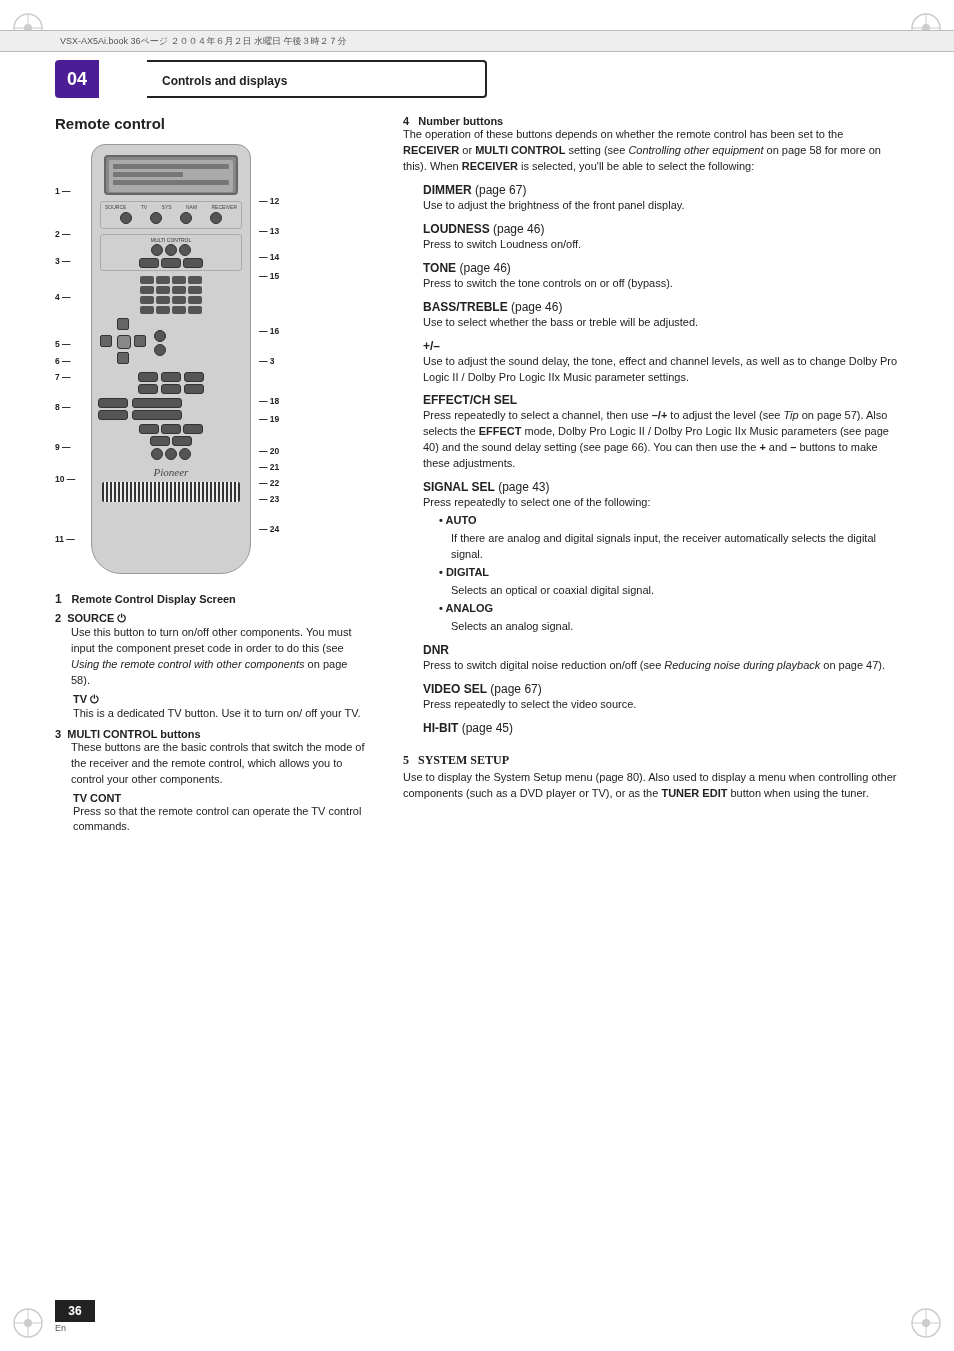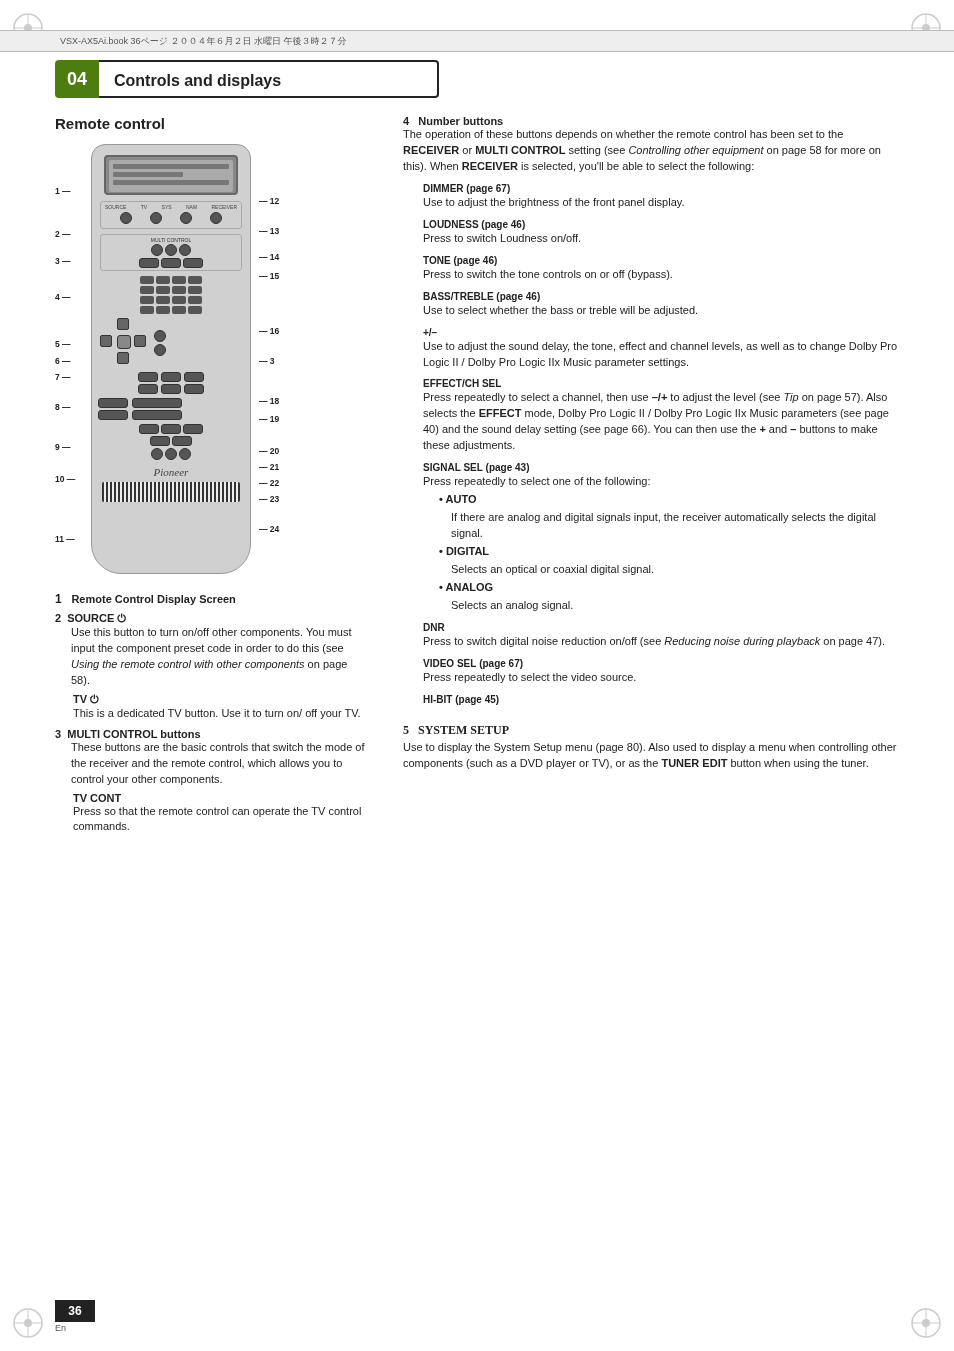--- a/index.html
+++ b/index.html
@@ -50,7 +50,7 @@
       align-items: center;
     }
     .chapter-number {
-      background: #4d7c0f;
+      background: #4c1d95;
       color: #fff;
       font-size: 18px;
       font-weight: bold;

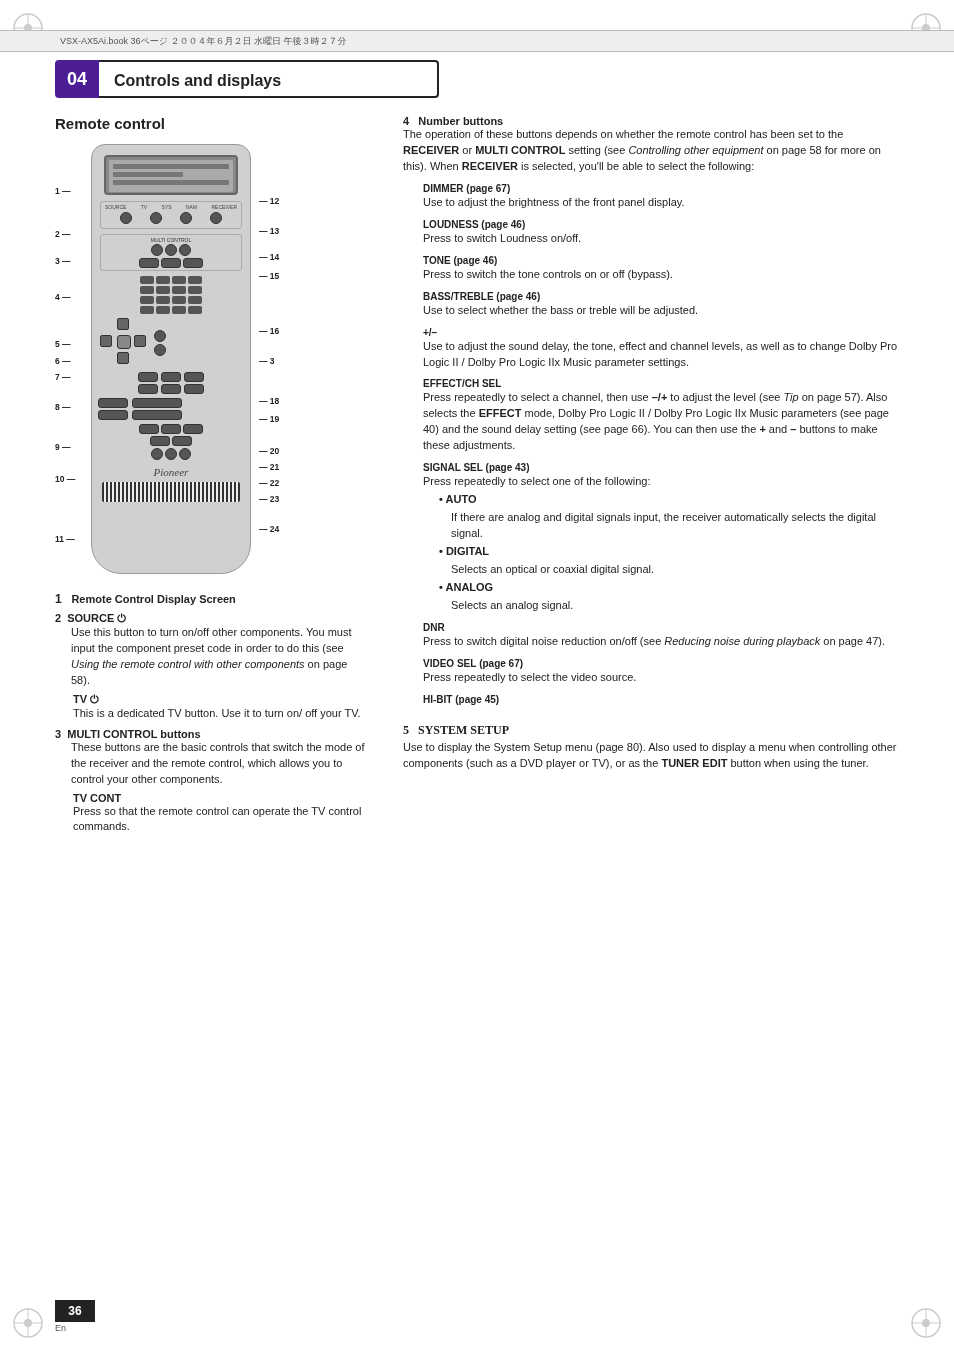--- a/index.html
+++ b/index.html
@@ -67,11 +67,12 @@
       display: flex;
       align-items: center;
       padding: 4px 20px 0 15px;
-      font-size: 16px;
+      font-size: 12px;
       font-weight: bold;
       border-left: none;
       border-radius: 0 4px 4px 0;
       min-width: 340px;
+      margin-left: 48px;
     }
 
     

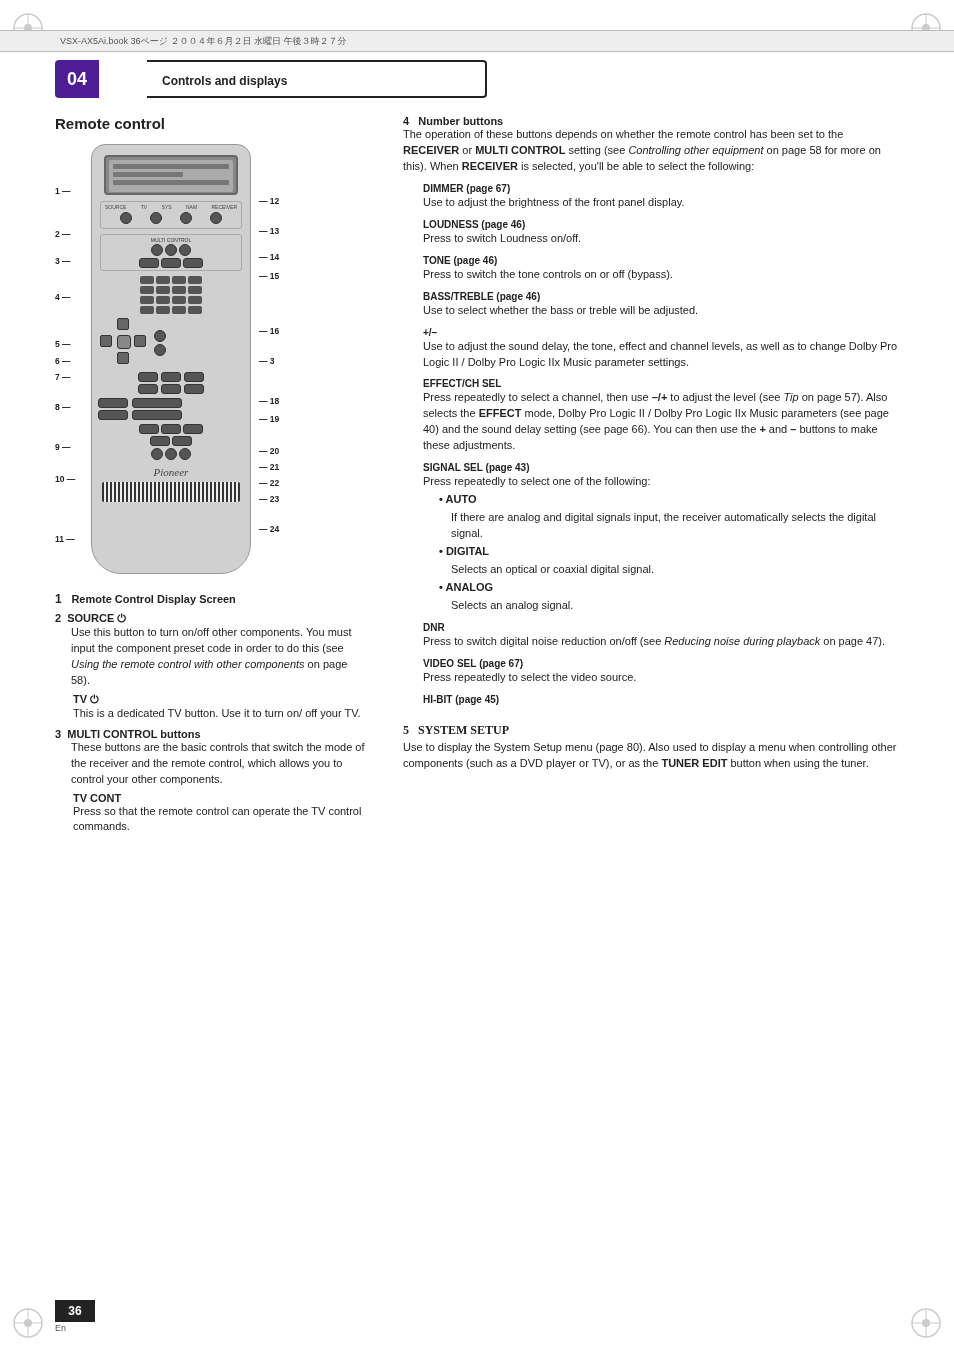--- a/index.html
+++ b/index.html
@@ -202,8 +202,8 @@
       margin-top: 14px;
     }
     .item-subheading {
-      font-weight: bold;
-      font-size: 10px;
+      font-weight: normal;
+      font-size: 12px;
       margin-top: 8px;
       margin-bottom: 1px;
     }

